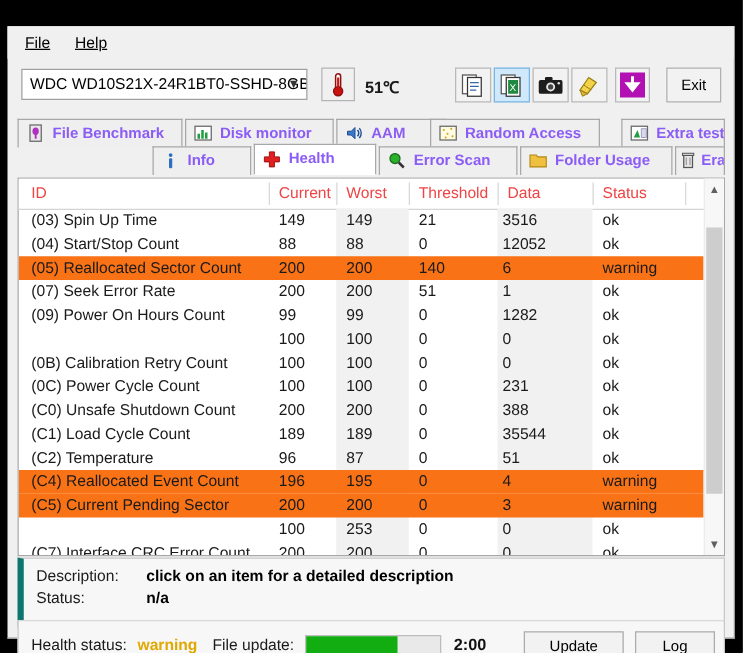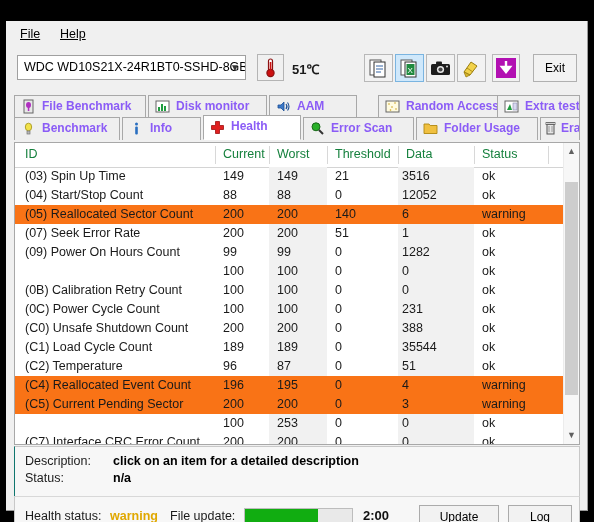--- a/index.html
+++ b/index.html
@@ -455,7 +455,7 @@
               </svg>
           </span><span class="tlabel">AAM</span>
         </div>
-        <div class="tab" style="left:364px;width:136px;">
+        <div class="tab" style="left:330px;width:136px;">
           <span class="tico">
             <svg width="15" height="15" viewBox="0 0 15 15">
                 <rect x="1" y="2" width="13" height="11" fill="#fffbe0" stroke="#666" stroke-width="1"></rect>

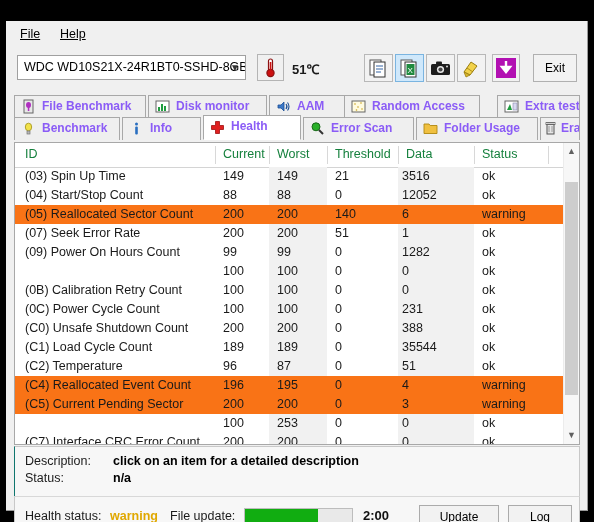--- a/index.html
+++ b/index.html
@@ -479,14 +479,6 @@
       </div>
 
       <div class="tab-row row2">
-        <div class="tab" style="left:0px;width:106px;">
-          <span class="tico">
-            <svg width="15" height="15" viewBox="0 0 15 15">
-                <ellipse cx="7.5" cy="6" rx="3.2" ry="3.8" fill="#f2e24a" stroke="#a89a20" stroke-width="0.9"></ellipse>
-                <rect x="6" y="10" width="3" height="3" fill="#b8b8b8" stroke="#777" stroke-width="0.7"></rect>
-              </svg>
-          </span><span class="tlabel">Benchmark</span>
-        </div>
         <div class="tab" style="left:108px;width:79px;">
           <span class="tico">
             <svg width="15" height="15" viewBox="0 0 15 15">

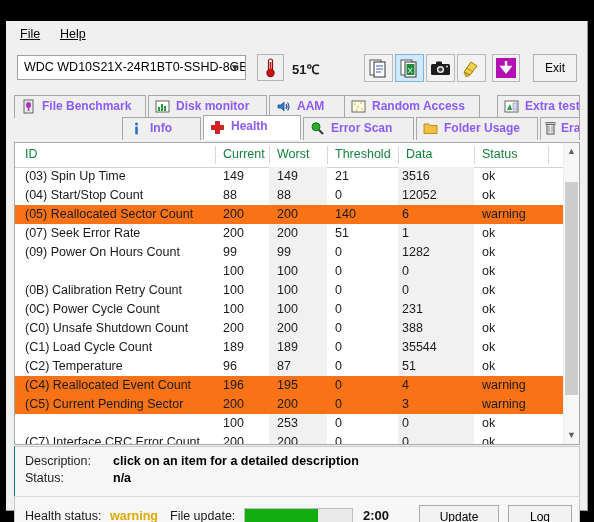--- a/index.html
+++ b/index.html
@@ -191,7 +191,7 @@
     position: absolute;
     top: 4px;
     font-size: 12.5px;
-    color: #15803d;
+    color: #ef4444;
     white-space: nowrap;
   }
   .th-sep {

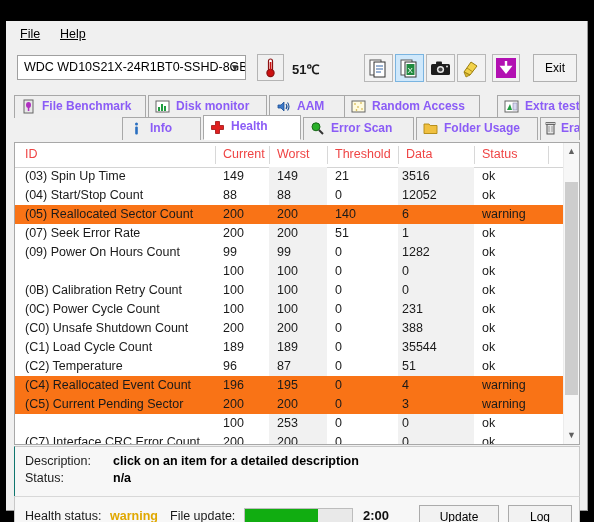--- a/index.html
+++ b/index.html
@@ -270,7 +270,7 @@
     left: 8px; top: 425px;
     width: 566px; height: 56px;
     border-top: 1px solid #c8c8c8;
-    border-left: 1px solid #0f766e;
+    border-left: 5px solid #0f766e;
     border-right: 1px solid #c8c8c8;
     background: #f7f7f7;
     box-sizing: border-box;

